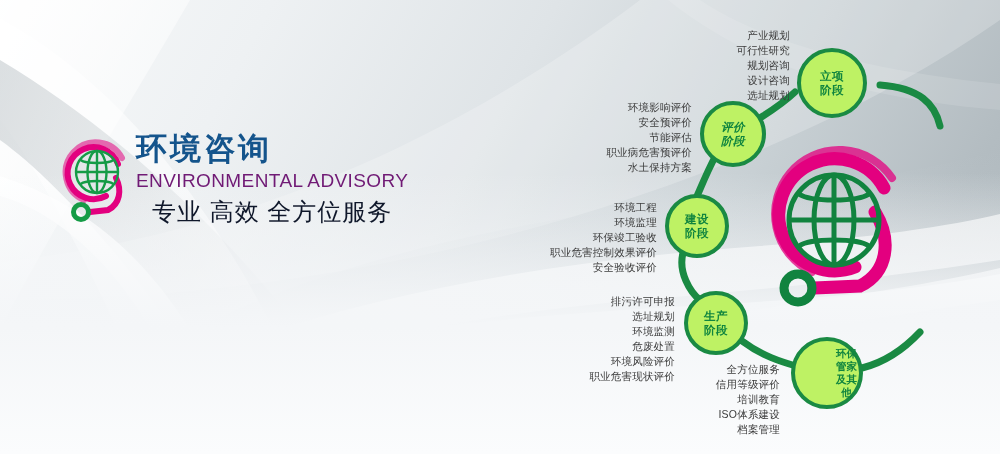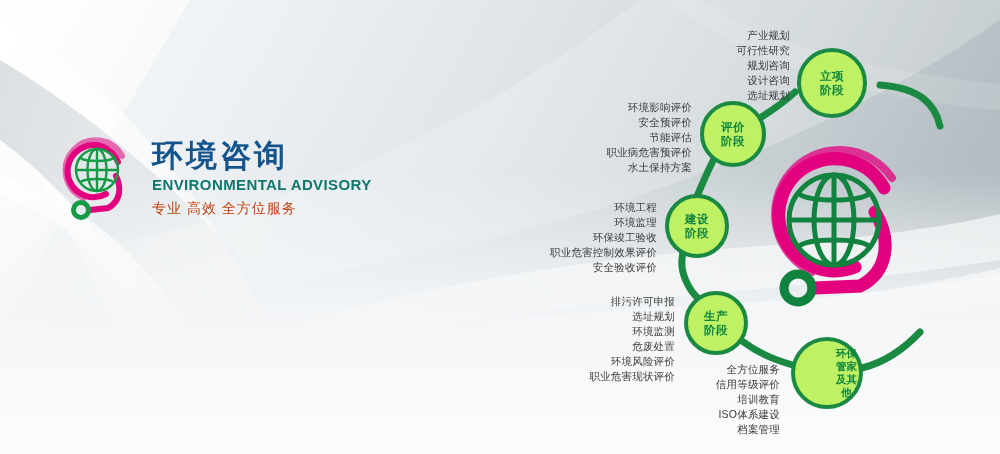--- a/index.html
+++ b/index.html
@@ -169,7 +169,7 @@
       <div>选址规划</div>
     </div>
 
-    <div class="node" style="left:700px;top:101px;width:66px;height:66px;">
+    <div class="node" style="left:700px;top:101px;width:66px;height:66px;font-style:italic;">
       <div class="node-label">
         <span>评价</span><br>
         <span>阶段</span>

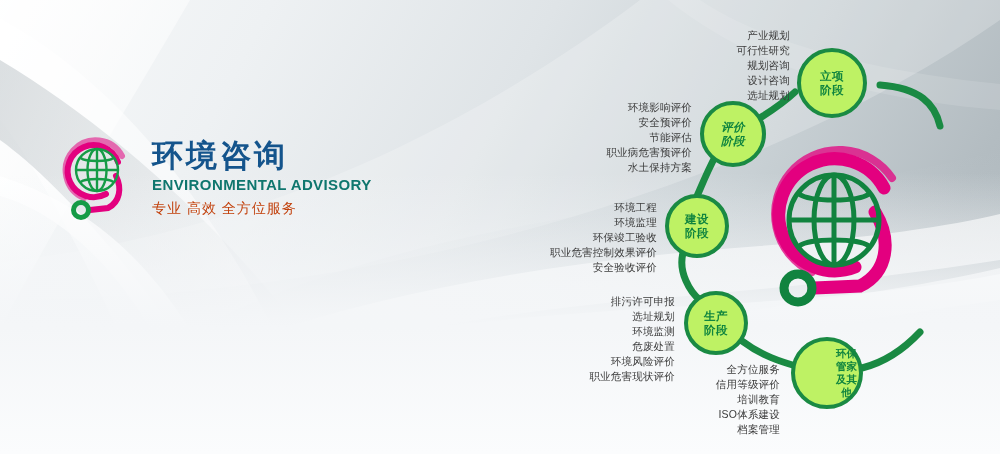--- a/index.html
+++ b/index.html
@@ -24,7 +24,7 @@
   
   .brand{position:absolute;left:60px;top:132px;display:flex;align-items:center;}
   .brand-mark{position:relative;width:76px;height:92px;flex:0 0 auto;}
-  .brand-text{margin-left:16px;}
+  .brand-text{margin-left:0;}
   .brand-cn{
     font-size:31px;font-weight:bold;color:#14548c;letter-spacing:3px;
     line-height:1.12;white-space:nowrap;

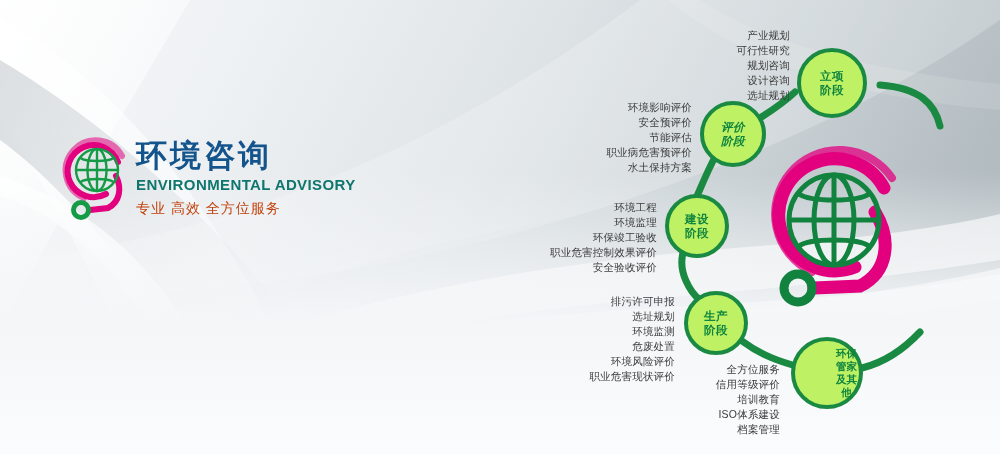--- a/index.html
+++ b/index.html
@@ -30,7 +30,7 @@
     line-height:1.12;white-space:nowrap;
   }
   .brand-en{
-    font-size:15px;font-weight:bold;color:#0f766e;letter-spacing:0.4px;
+    font-size:19px;font-weight:normal;color:#701a75;letter-spacing:0.4px;
     line-height:1.25;white-space:nowrap;margin-top:2px;
   }
   .brand-sub{

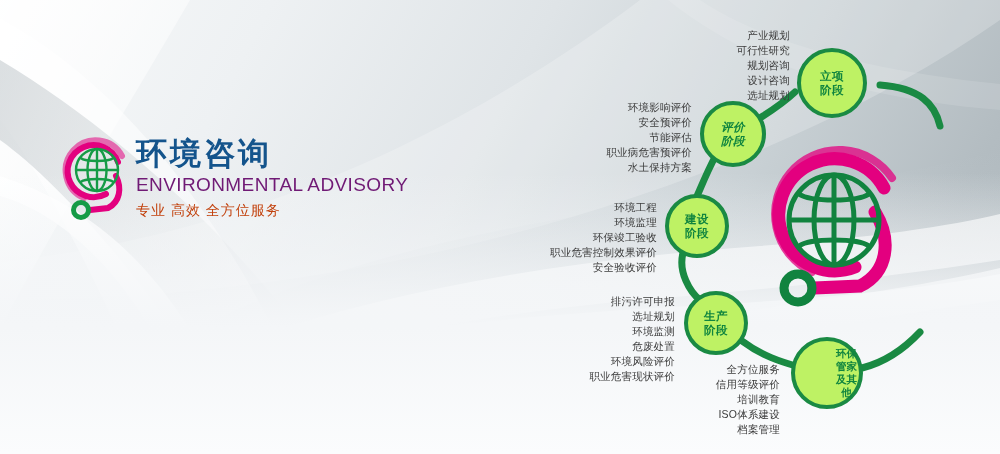--- a/index.html
+++ b/index.html
@@ -34,8 +34,8 @@
     line-height:1.25;white-space:nowrap;margin-top:2px;
   }
   .brand-sub{
-    font-size:14px;color:#c2410c;letter-spacing:1px;line-height:1.3;
-    white-space:nowrap;margin-top:4px;
+    font-size:24px;color:#0f172a;letter-spacing:1px;line-height:1.3;
+    white-space:nowrap;margin-top:4px;text-align:center;
   }
 
   

